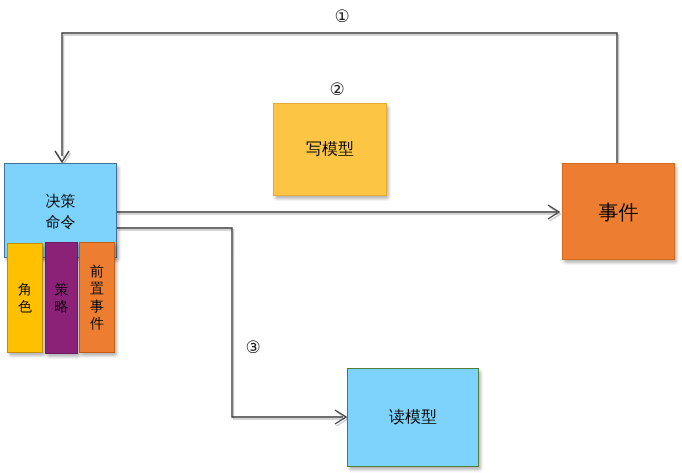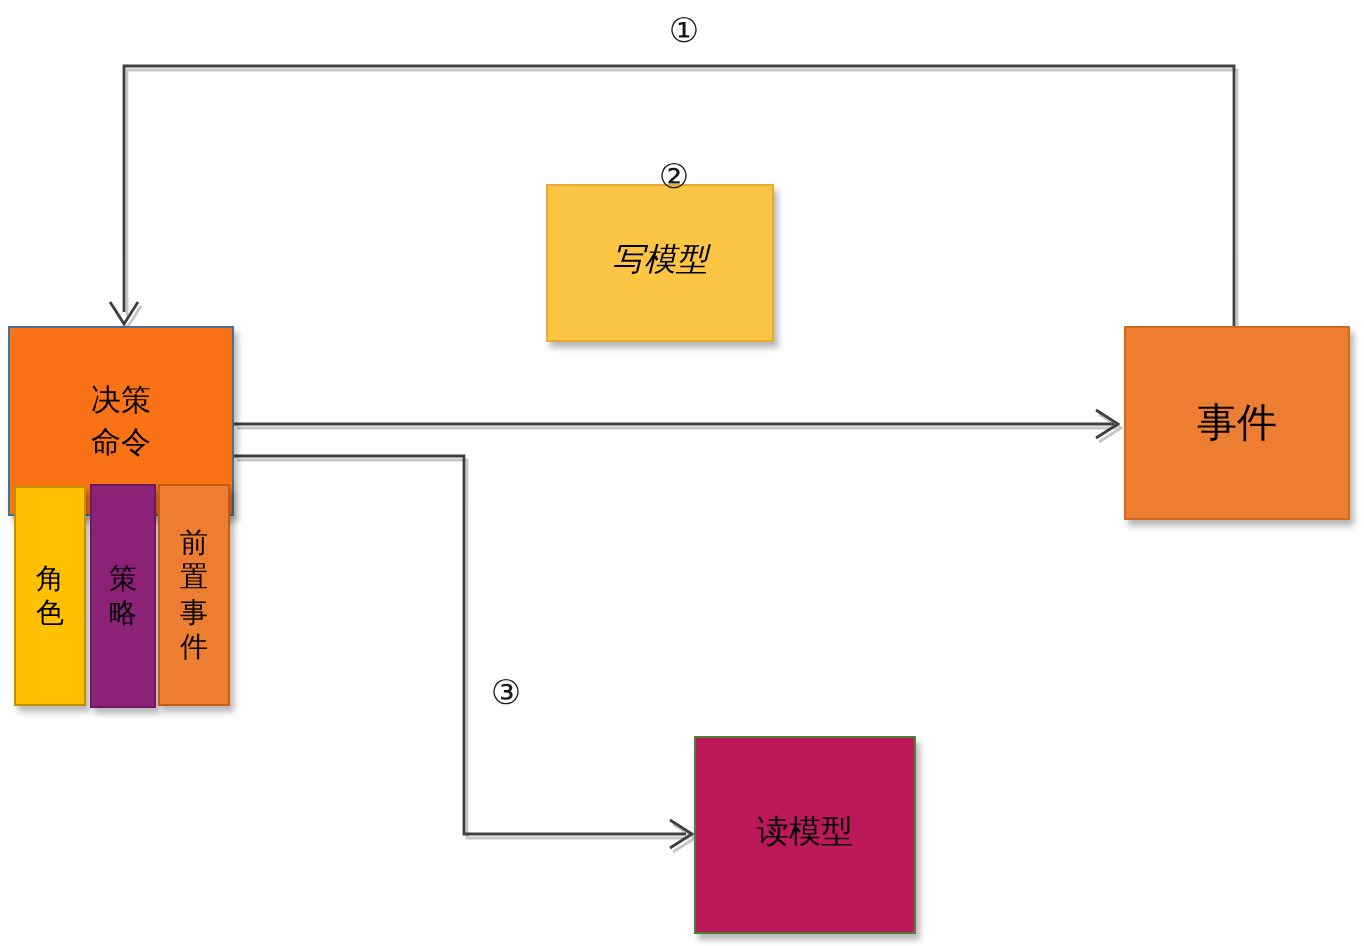--- a/index.html
+++ b/index.html
@@ -32,8 +32,8 @@
     background:#ED7D31;border:1px solid #C55A11;font-size:14px;z-index:3;}
   .subnode .node-label{line-height:1.25;}
   
-  #node-write{left:273px;top:92px;width:114px;height:79px;
-    background:#FCC544;border:1px solid #E5AC35;font-size:16px;z-index:2;font-style:italic;}
+  #node-write{left:273px;top:103px;width:114px;height:93px;
+    background:#FCC544;border:1px solid #E5AC35;font-size:16px;z-index:2;}
   
   #node-event{left:562px;top:163px;width:113px;height:97px;
     background:#ED7D31;border:1px solid #D26A1E;font-size:20px;z-index:2;}

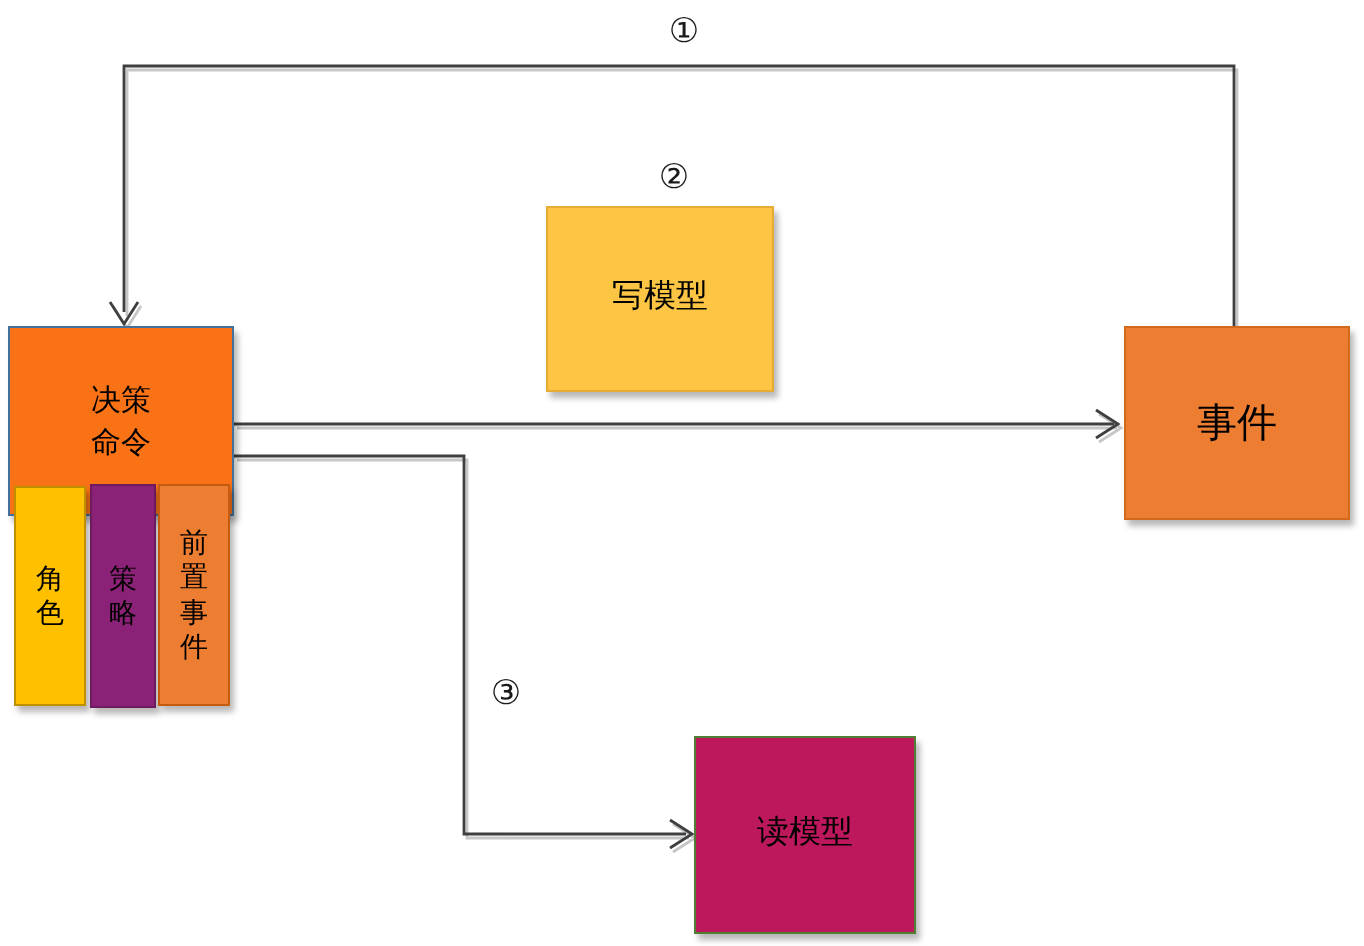--- a/index.html
+++ b/index.html
@@ -22,7 +22,7 @@
   .node-label{white-space:pre-line;line-height:1.4;}
   
   #node-decision{left:4px;top:163px;width:113px;height:95px;
-    background:#f97316;border:1px solid #41719C;font-size:15px;z-index:2;}
+    background:#7dd3fc;border:1px solid #41719C;font-size:15px;z-index:2;}
   
   #node-role{left:7px;top:243px;width:36px;height:110px;
     background:#FFC000;border:1px solid #BF8F00;font-size:14px;z-index:3;}

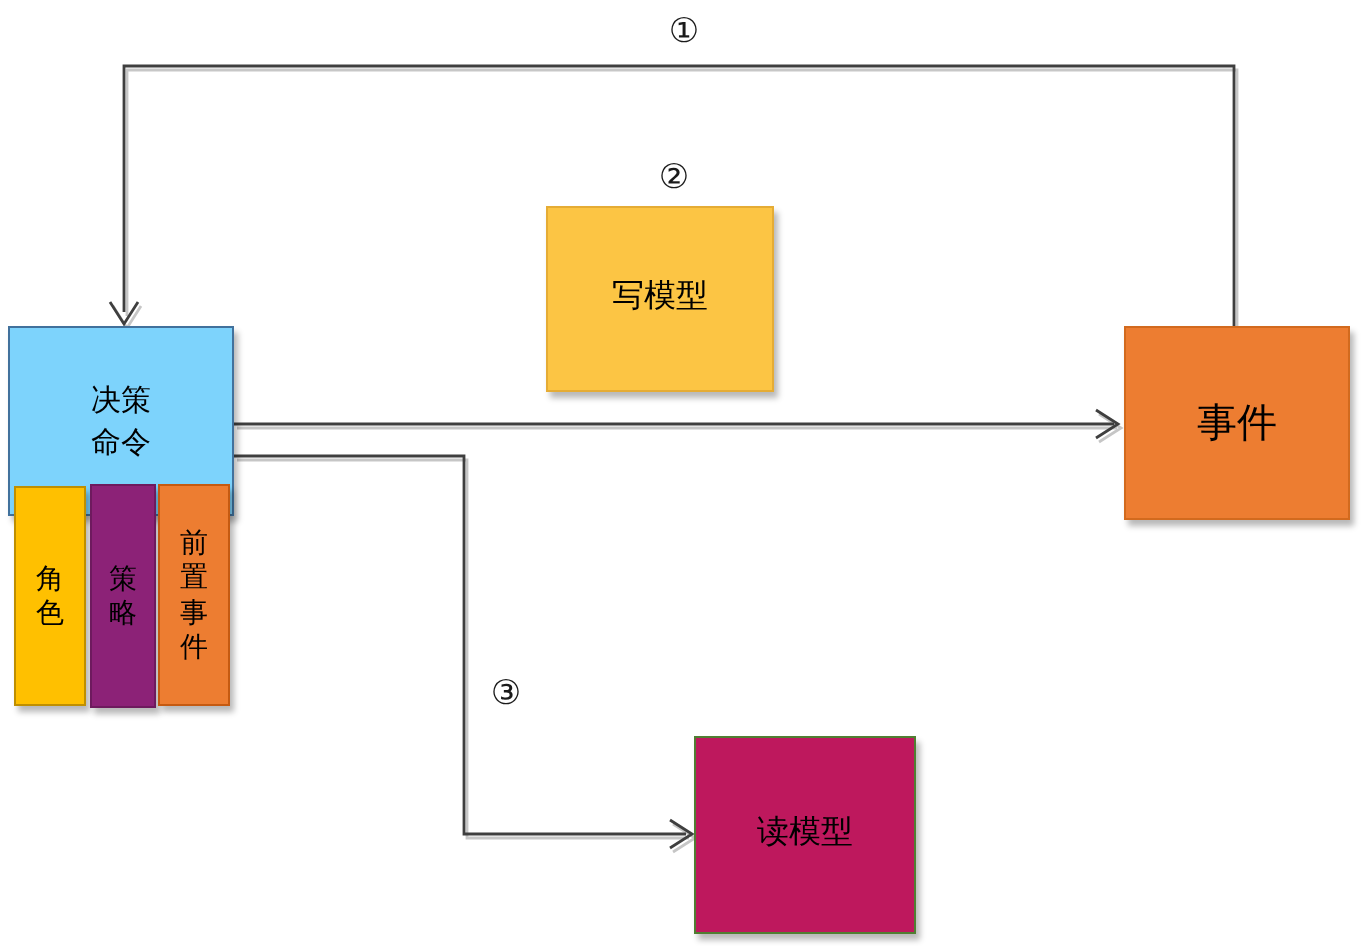--- a/index.html
+++ b/index.html
@@ -38,8 +38,8 @@
   #node-event{left:562px;top:163px;width:113px;height:97px;
     background:#ED7D31;border:1px solid #D26A1E;font-size:20px;z-index:2;}
   
-  #node-read{left:347px;top:368px;width:111px;height:99px;
-    background:#be185d;border:1px solid #507E32;font-size:16px;z-index:2;}
+  #node-read{left:347px;top:368px;width:132px;height:99px;
+    background:#7dd3fc;border:1px solid #507E32;font-size:16px;z-index:2;}
   
   .step-label{
     position:absolute;

